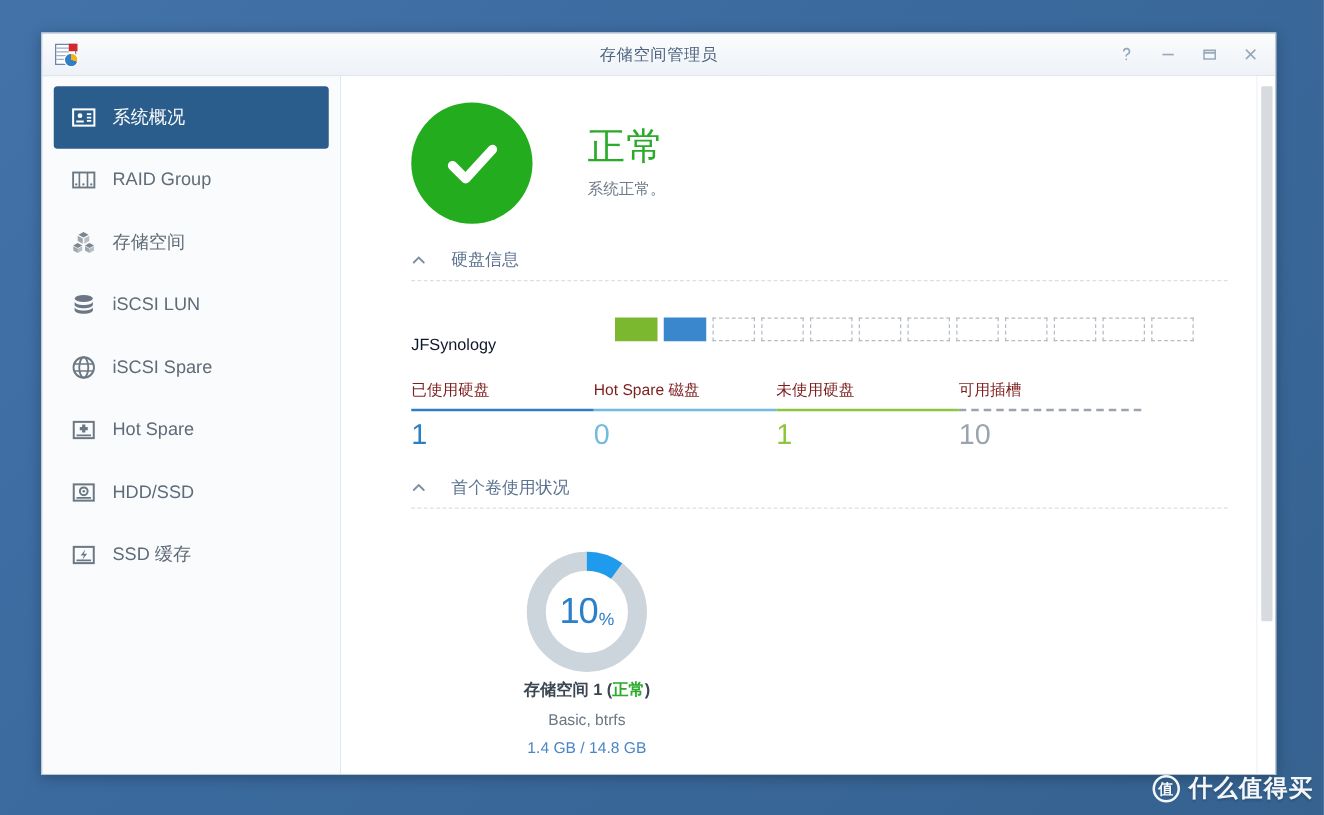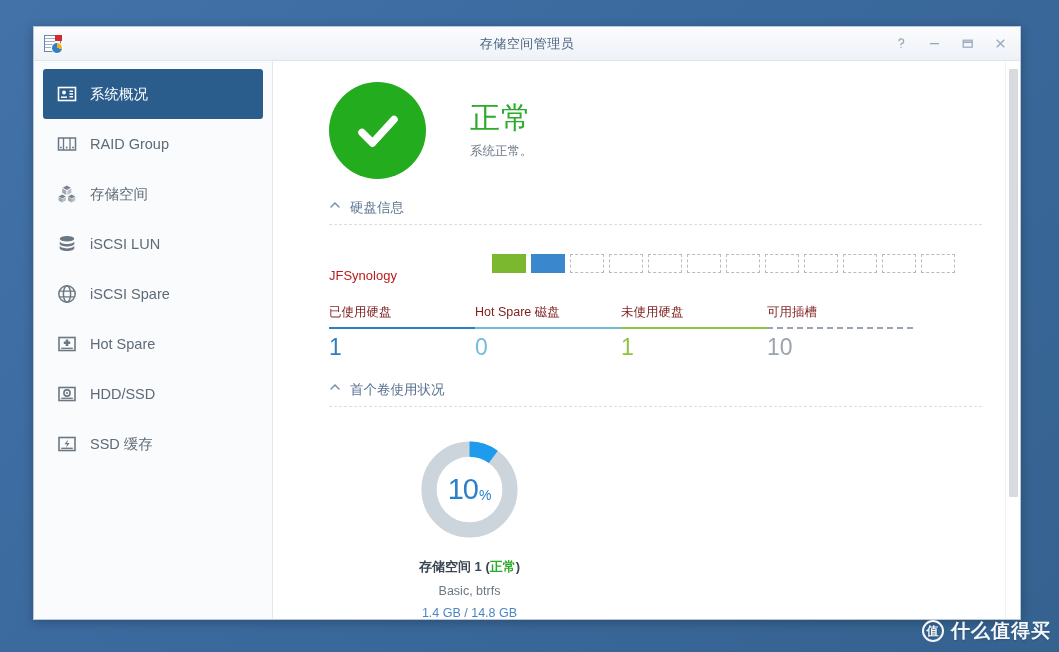--- a/index.html
+++ b/index.html
@@ -132,7 +132,7 @@
 
   
   .section-head {
-    display: flex; gap: 9px;
+    display: flex; align-items: center; gap: 20px;
     margin-top: 20px;
     padding-bottom: 7px;
     border-bottom: 1px dashed #d8dfe6;

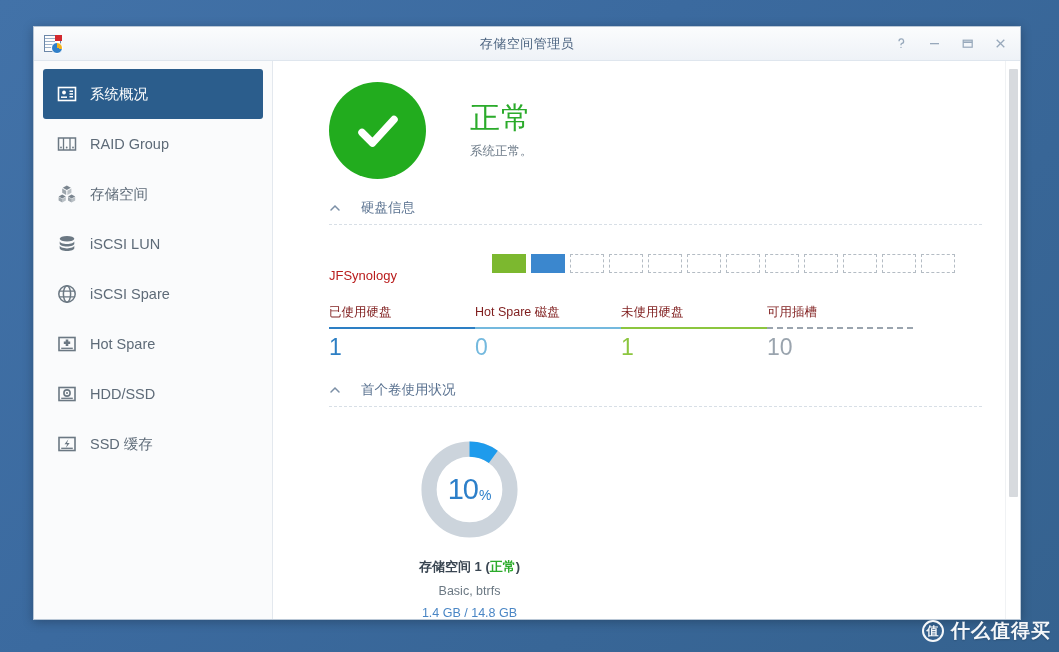--- a/index.html
+++ b/index.html
@@ -147,7 +147,7 @@
     margin-top: 19px;
   }
   #disk-enclosure-name {
-    width: 163px; font-size: 13px; color: #b91c1c; flex: 0 0 auto; margin-top: 24px;
+    width: 163px; font-size: 13px; color: #0f172a; flex: 0 0 auto; margin-top: 24px;
   }
   #disk-slots { display: flex; gap: 5px; }
   .slot { width: 34px; height: 19px; }

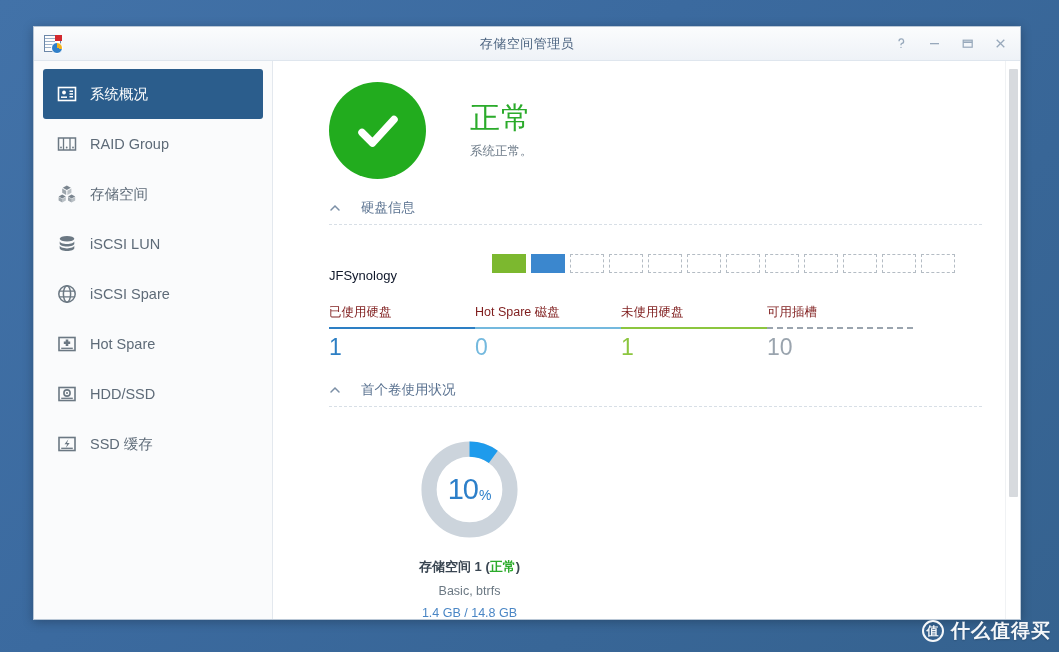--- a/index.html
+++ b/index.html
@@ -180,7 +180,7 @@
   }
   #donut-pct { font-size: 29px; color: #2c7fc9; font-weight: 300; letter-spacing: -1px; }
   #donut-unit { font-size: 14px; color: #2c7fc9; margin-left: 1px; align-self: center; position: relative; top: 5px; }
-  #vol-name { margin-top: 17px; font-size: 13px; color: #3a4652; font-weight: bold; }
+  #vol-name { margin-top: 2px; font-size: 13px; color: #3a4652; font-weight: bold; }
   #vol-state { color: #2bab2b; font-weight: bold; }
   #vol-type { margin-top: 8px; font-size: 12.5px; color: #6b7883; }
   #vol-size { margin-top: 8px; font-size: 12.5px; color: #4a86c5; }

